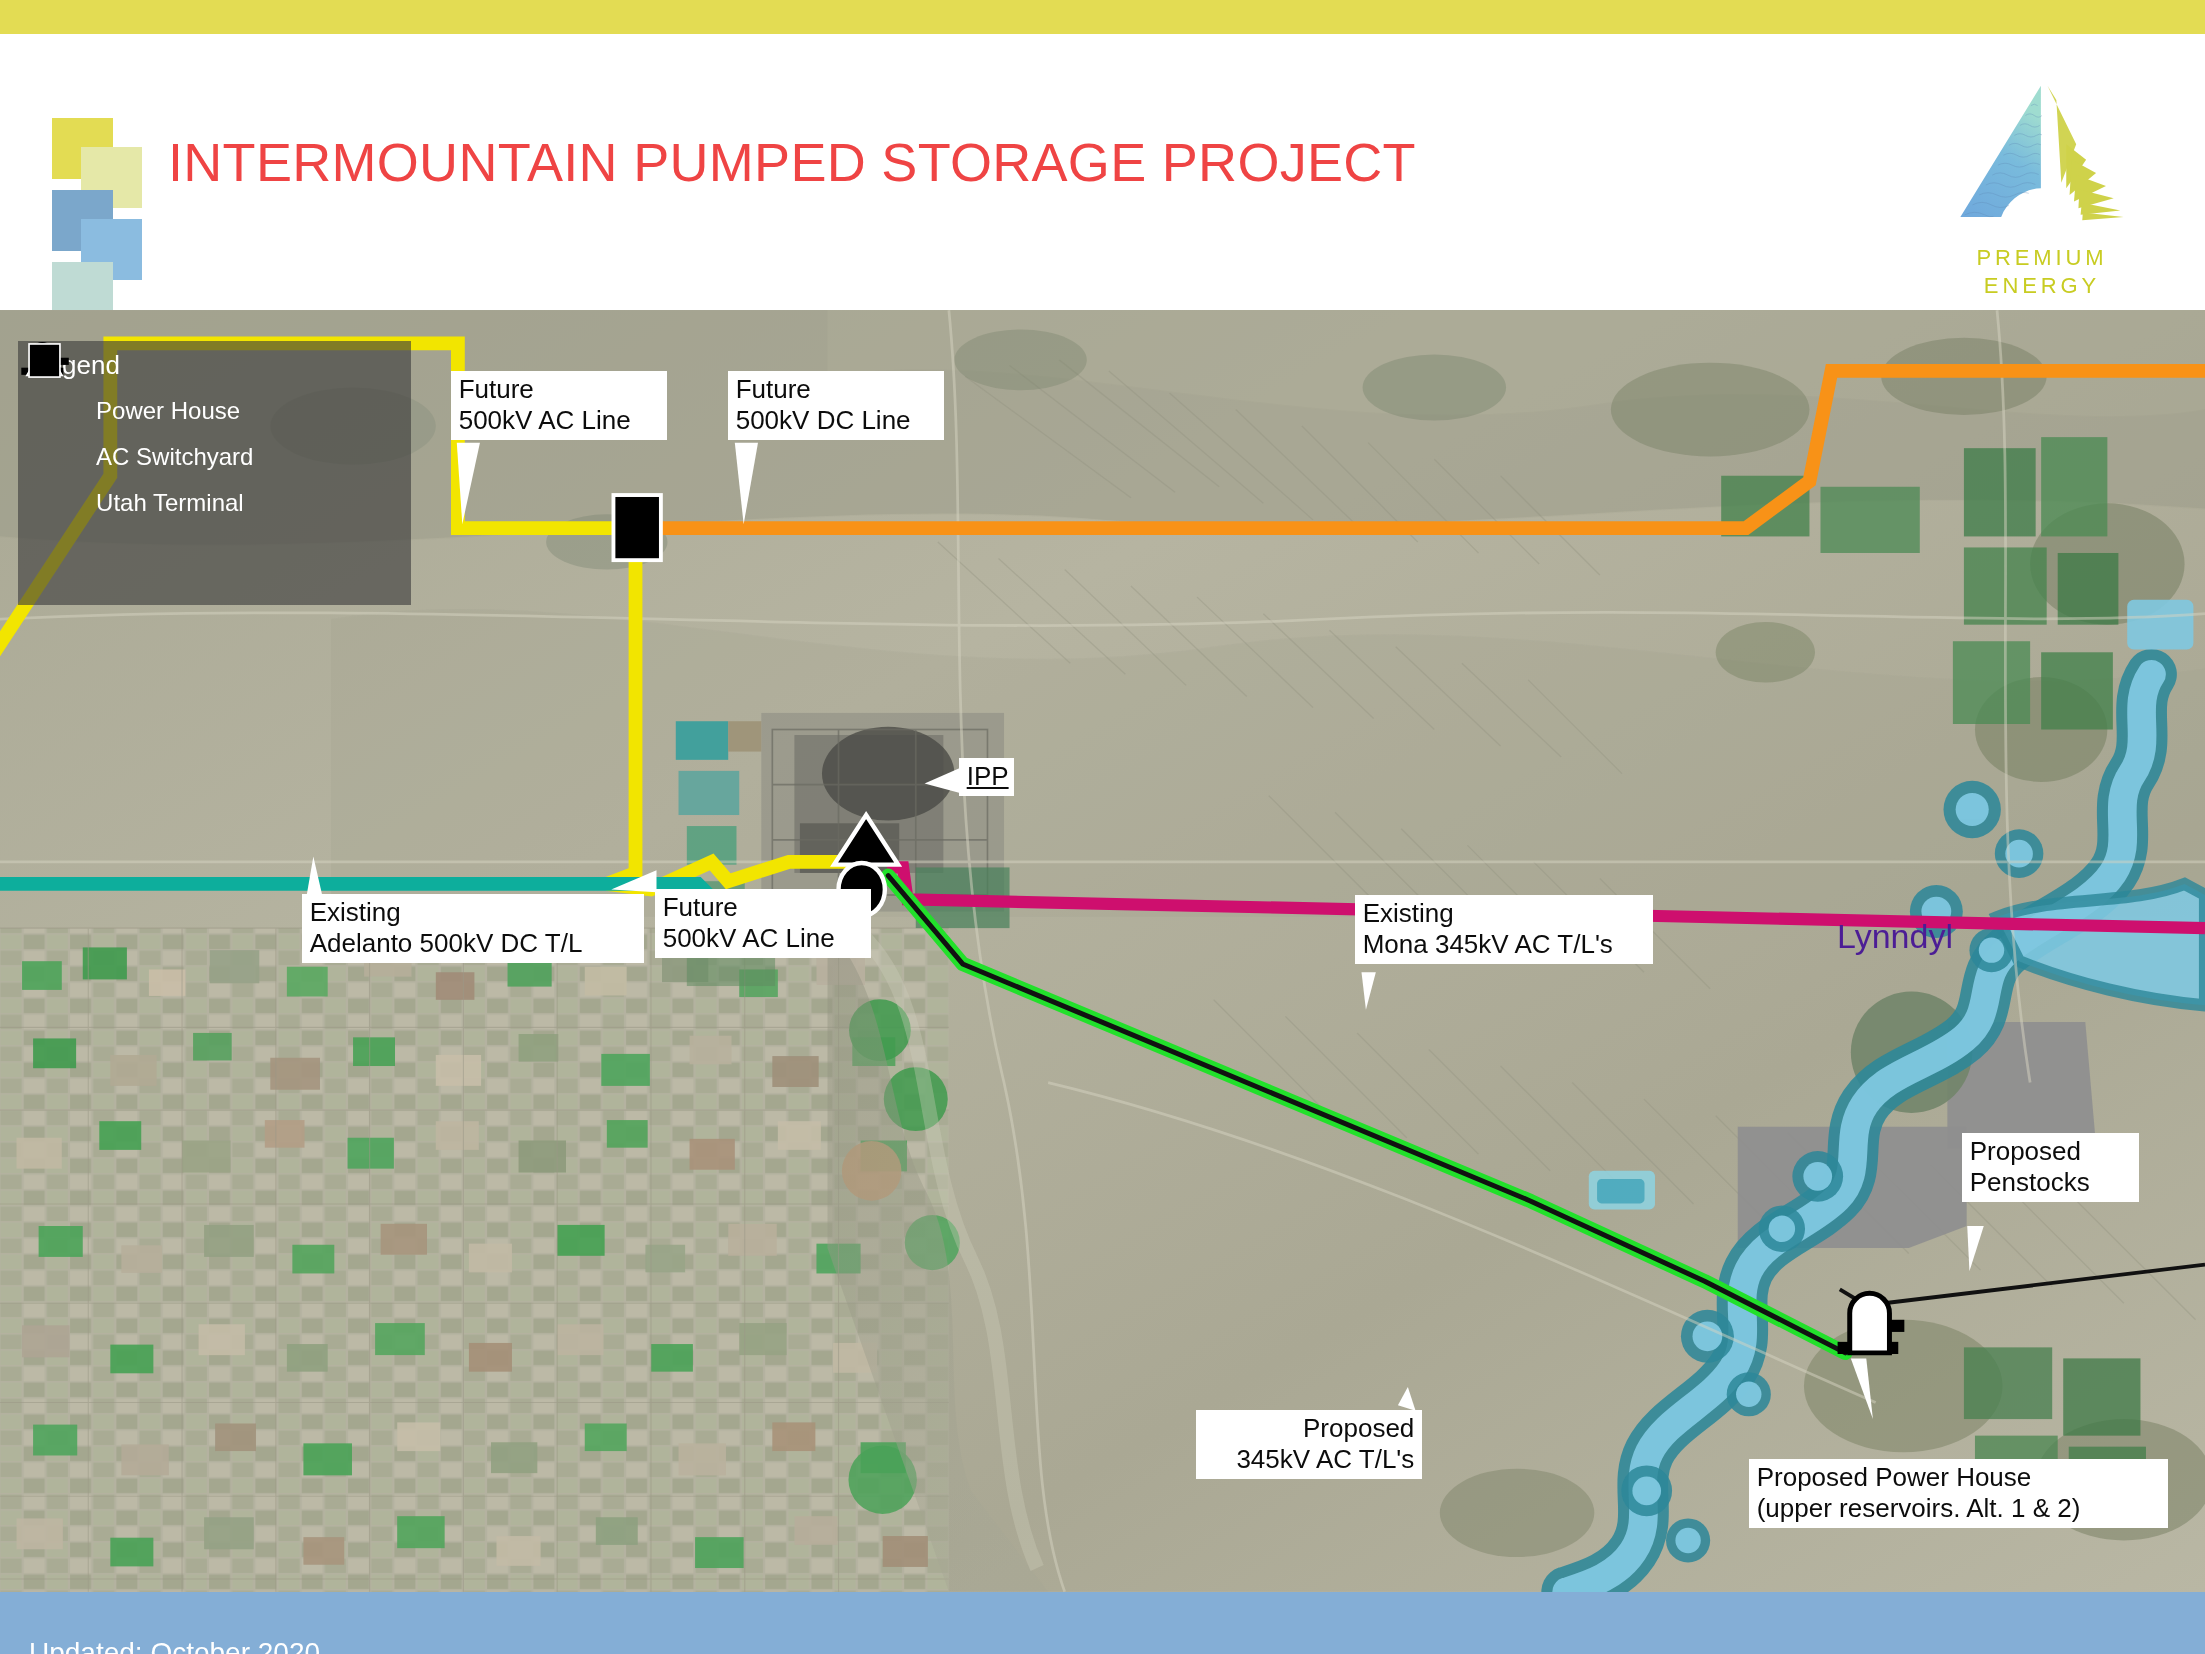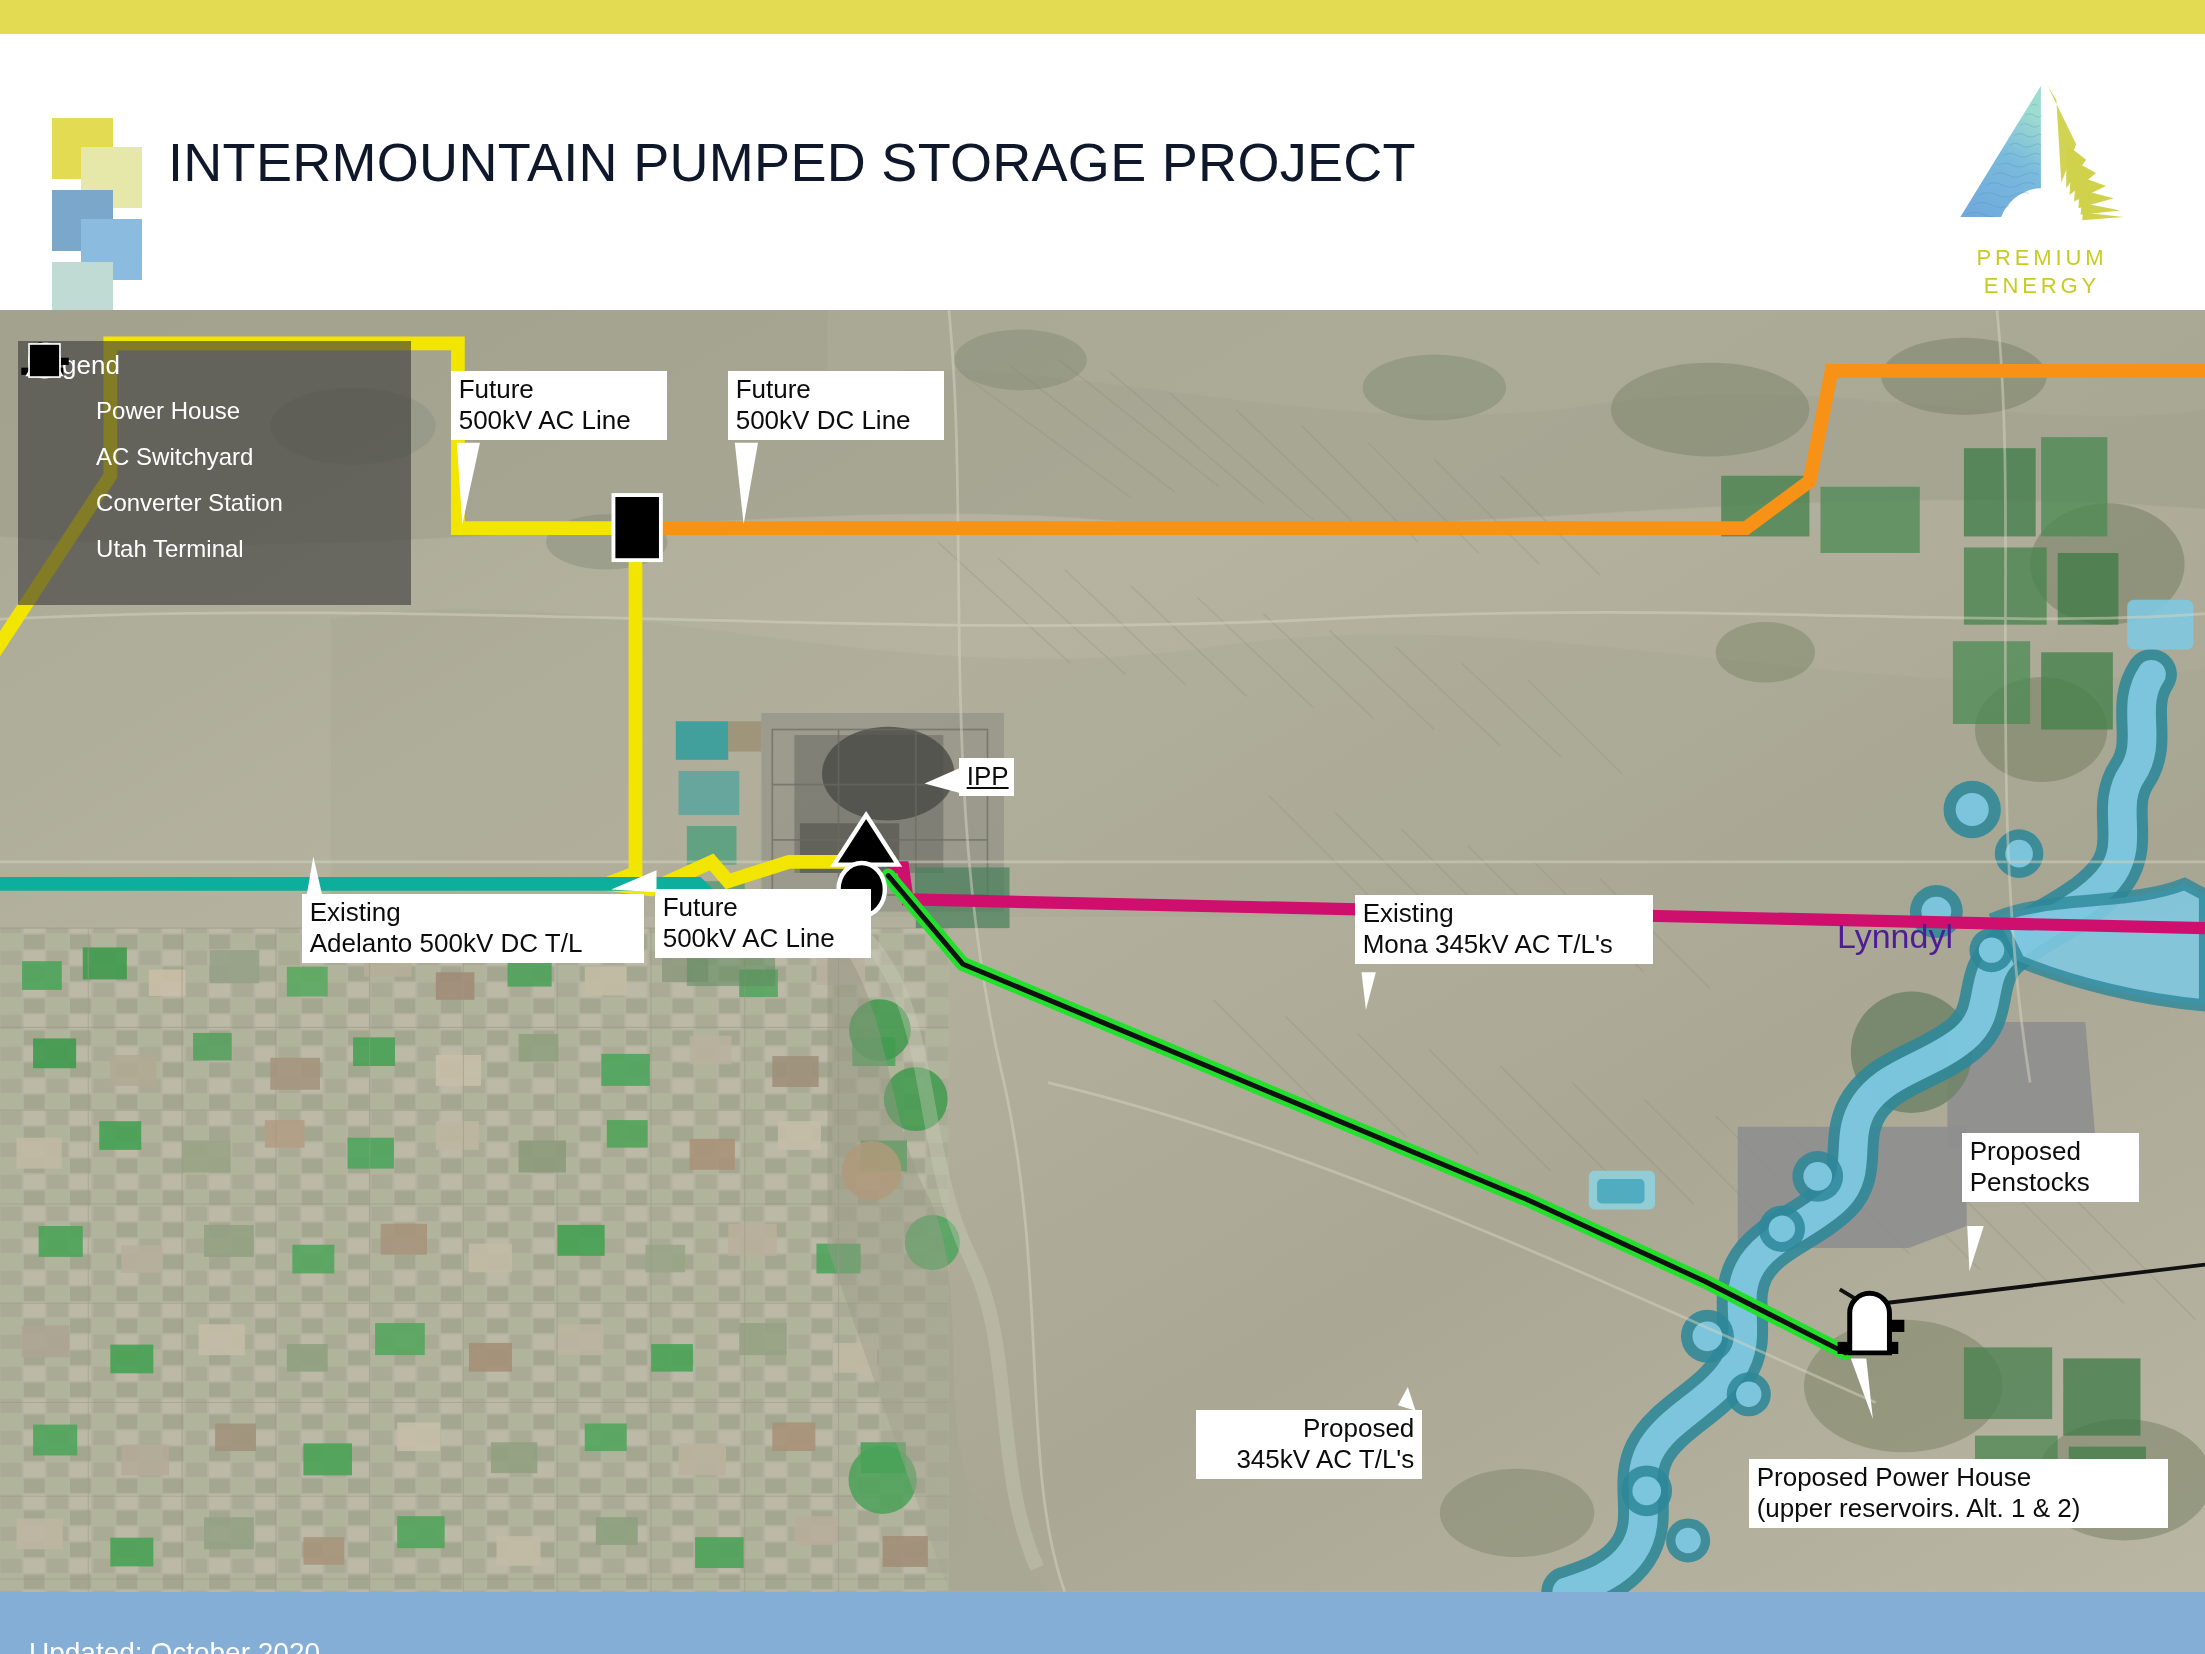--- a/index.html
+++ b/index.html
@@ -25,7 +25,7 @@
   #title-main {
     position: absolute; left: 168px; top: 97px;
     font-size: 54px; font-weight: 400; letter-spacing: 0.3px;
-    color: #0f172a; white-space: nowrap;
+    color: #ef4444; white-space: nowrap;
     font-family: "Liberation Sans", sans-serif;
     text-align: center;
   }

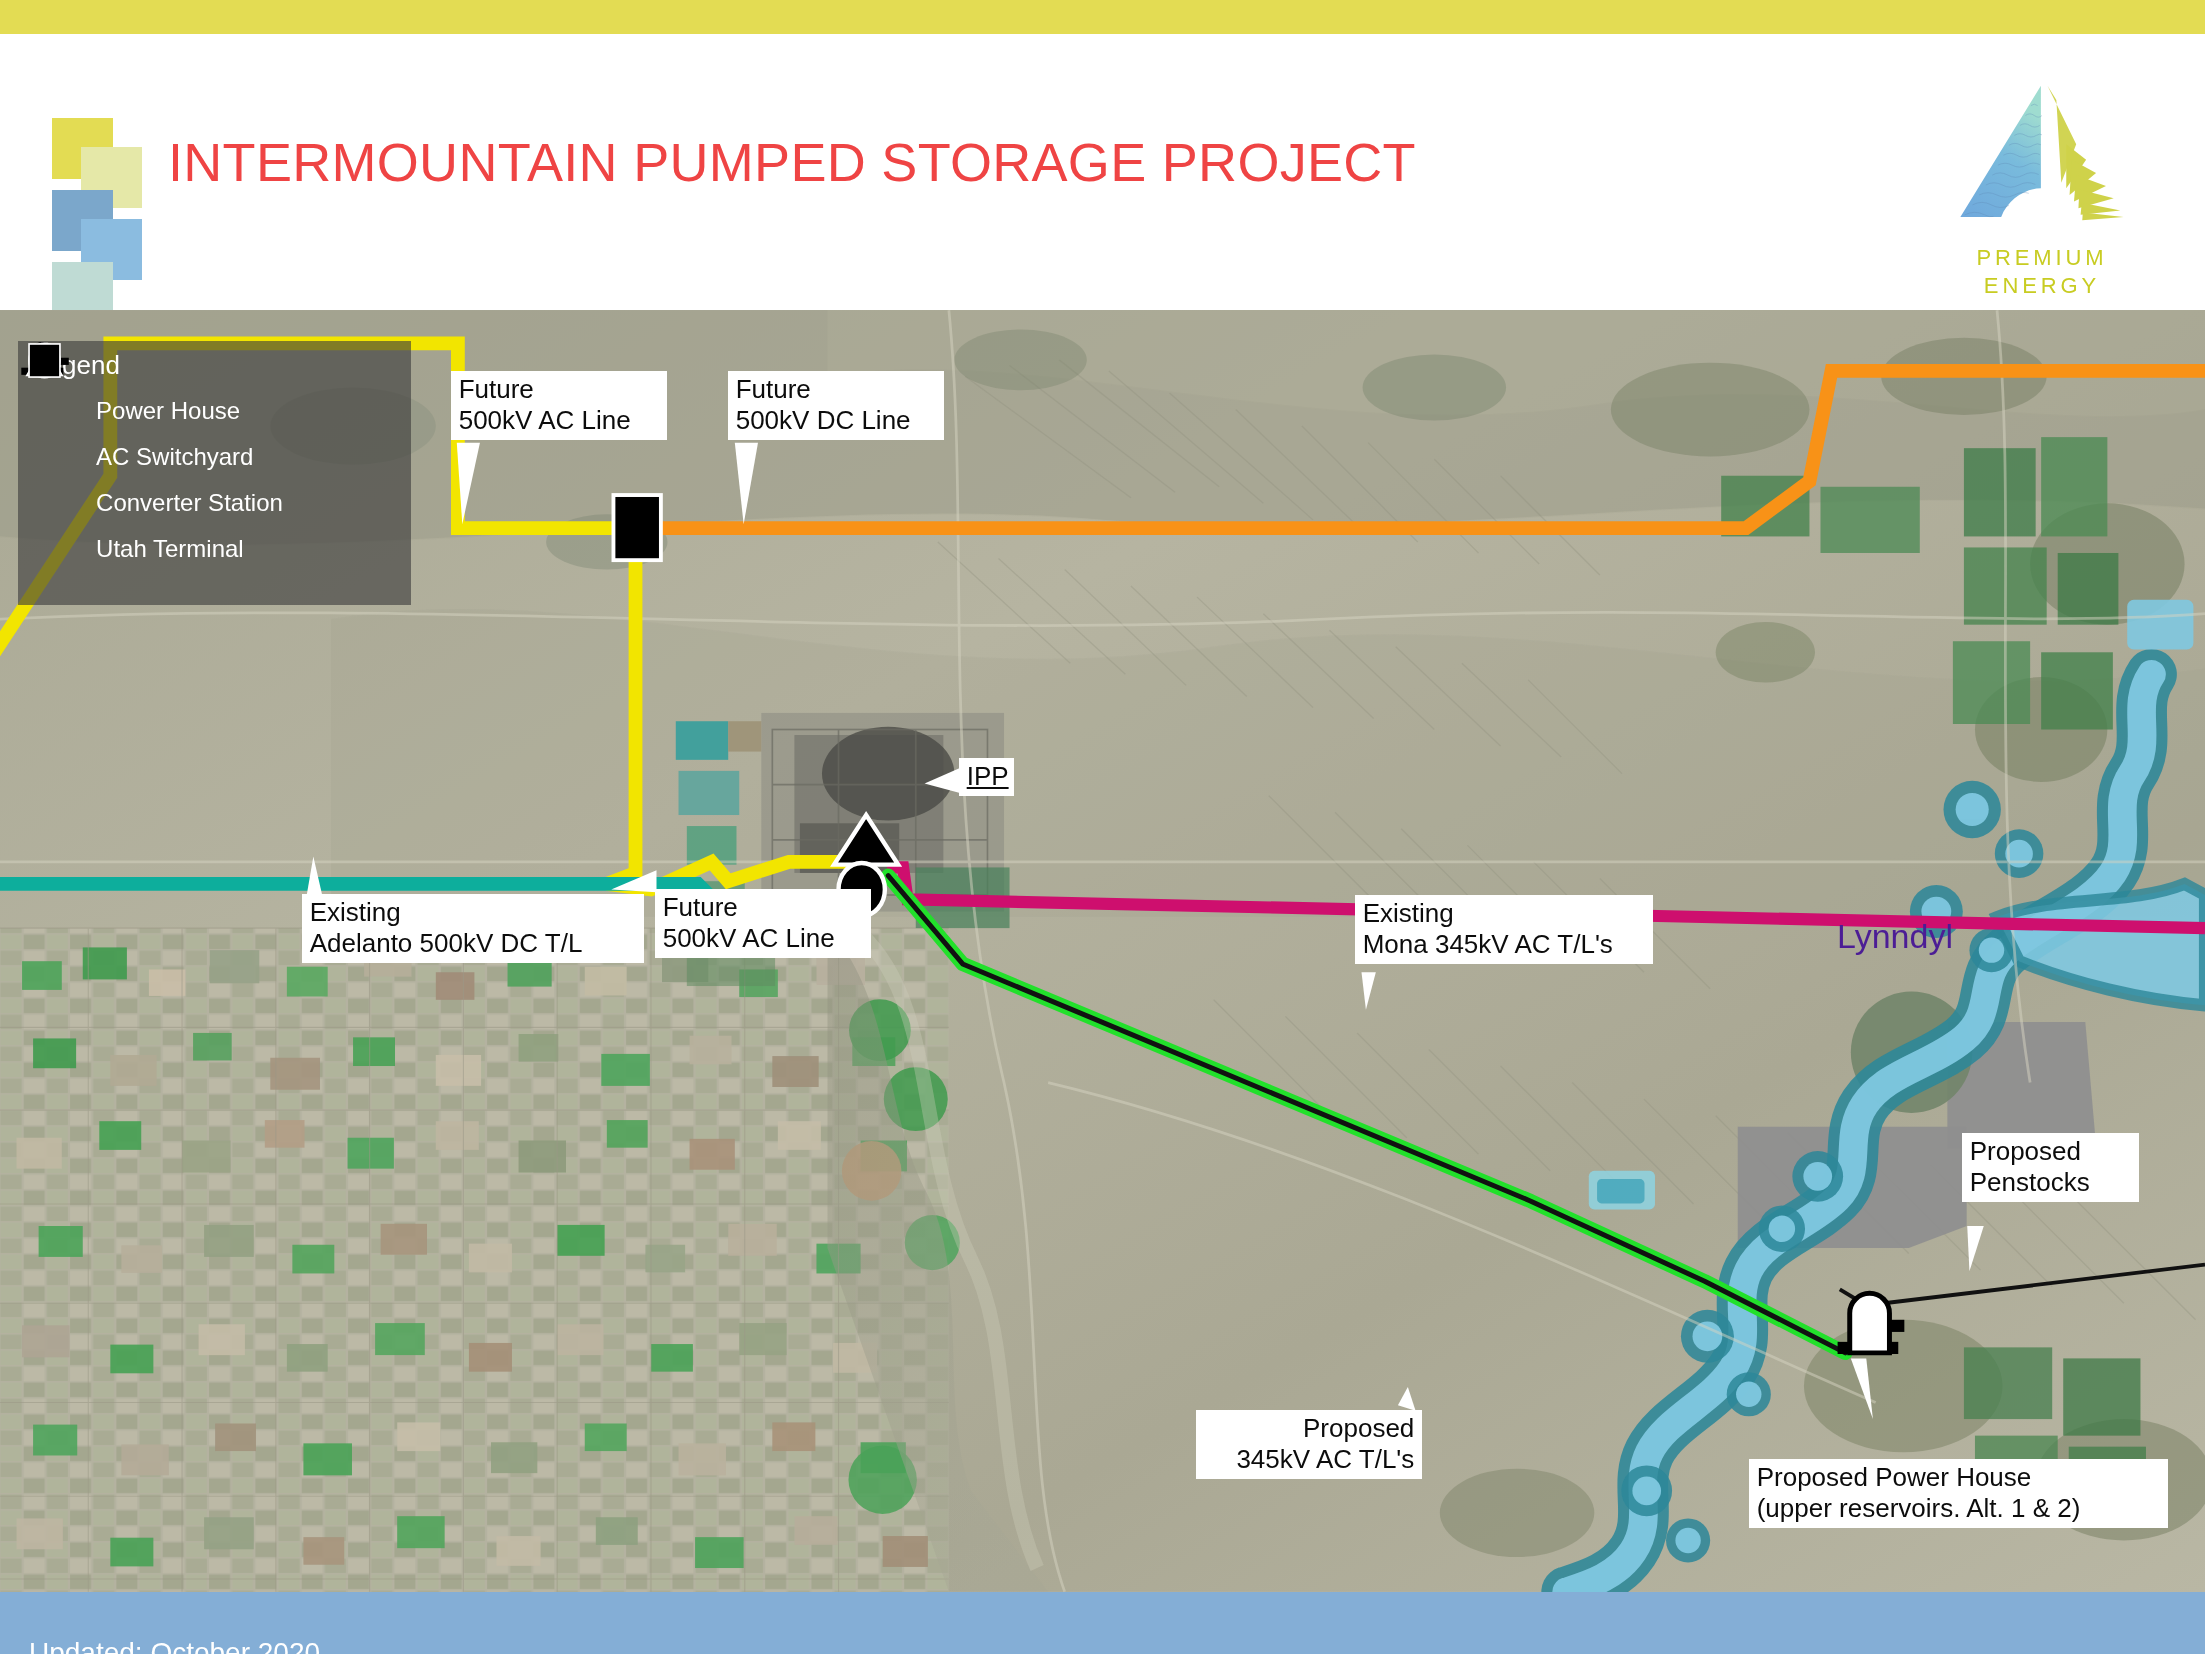--- a/index.html
+++ b/index.html
@@ -556,14 +556,6 @@
         <div class="legend-label">AC Switchyard</div>
       </div>
 
-      <div class="legend-row">
-        <div class="legend-sym">
-          <svg width="53" height="39" viewBox="0 0 96 70">
-            <ellipse cx="48" cy="35" rx="28" ry="31" fill="#000" stroke="#fff" stroke-width="3"></ellipse>
-          </svg>
-        </div>
-        <div class="legend-label">Converter Station</div>
-      </div>
 
       <div class="legend-row">
         <div class="legend-sym">

